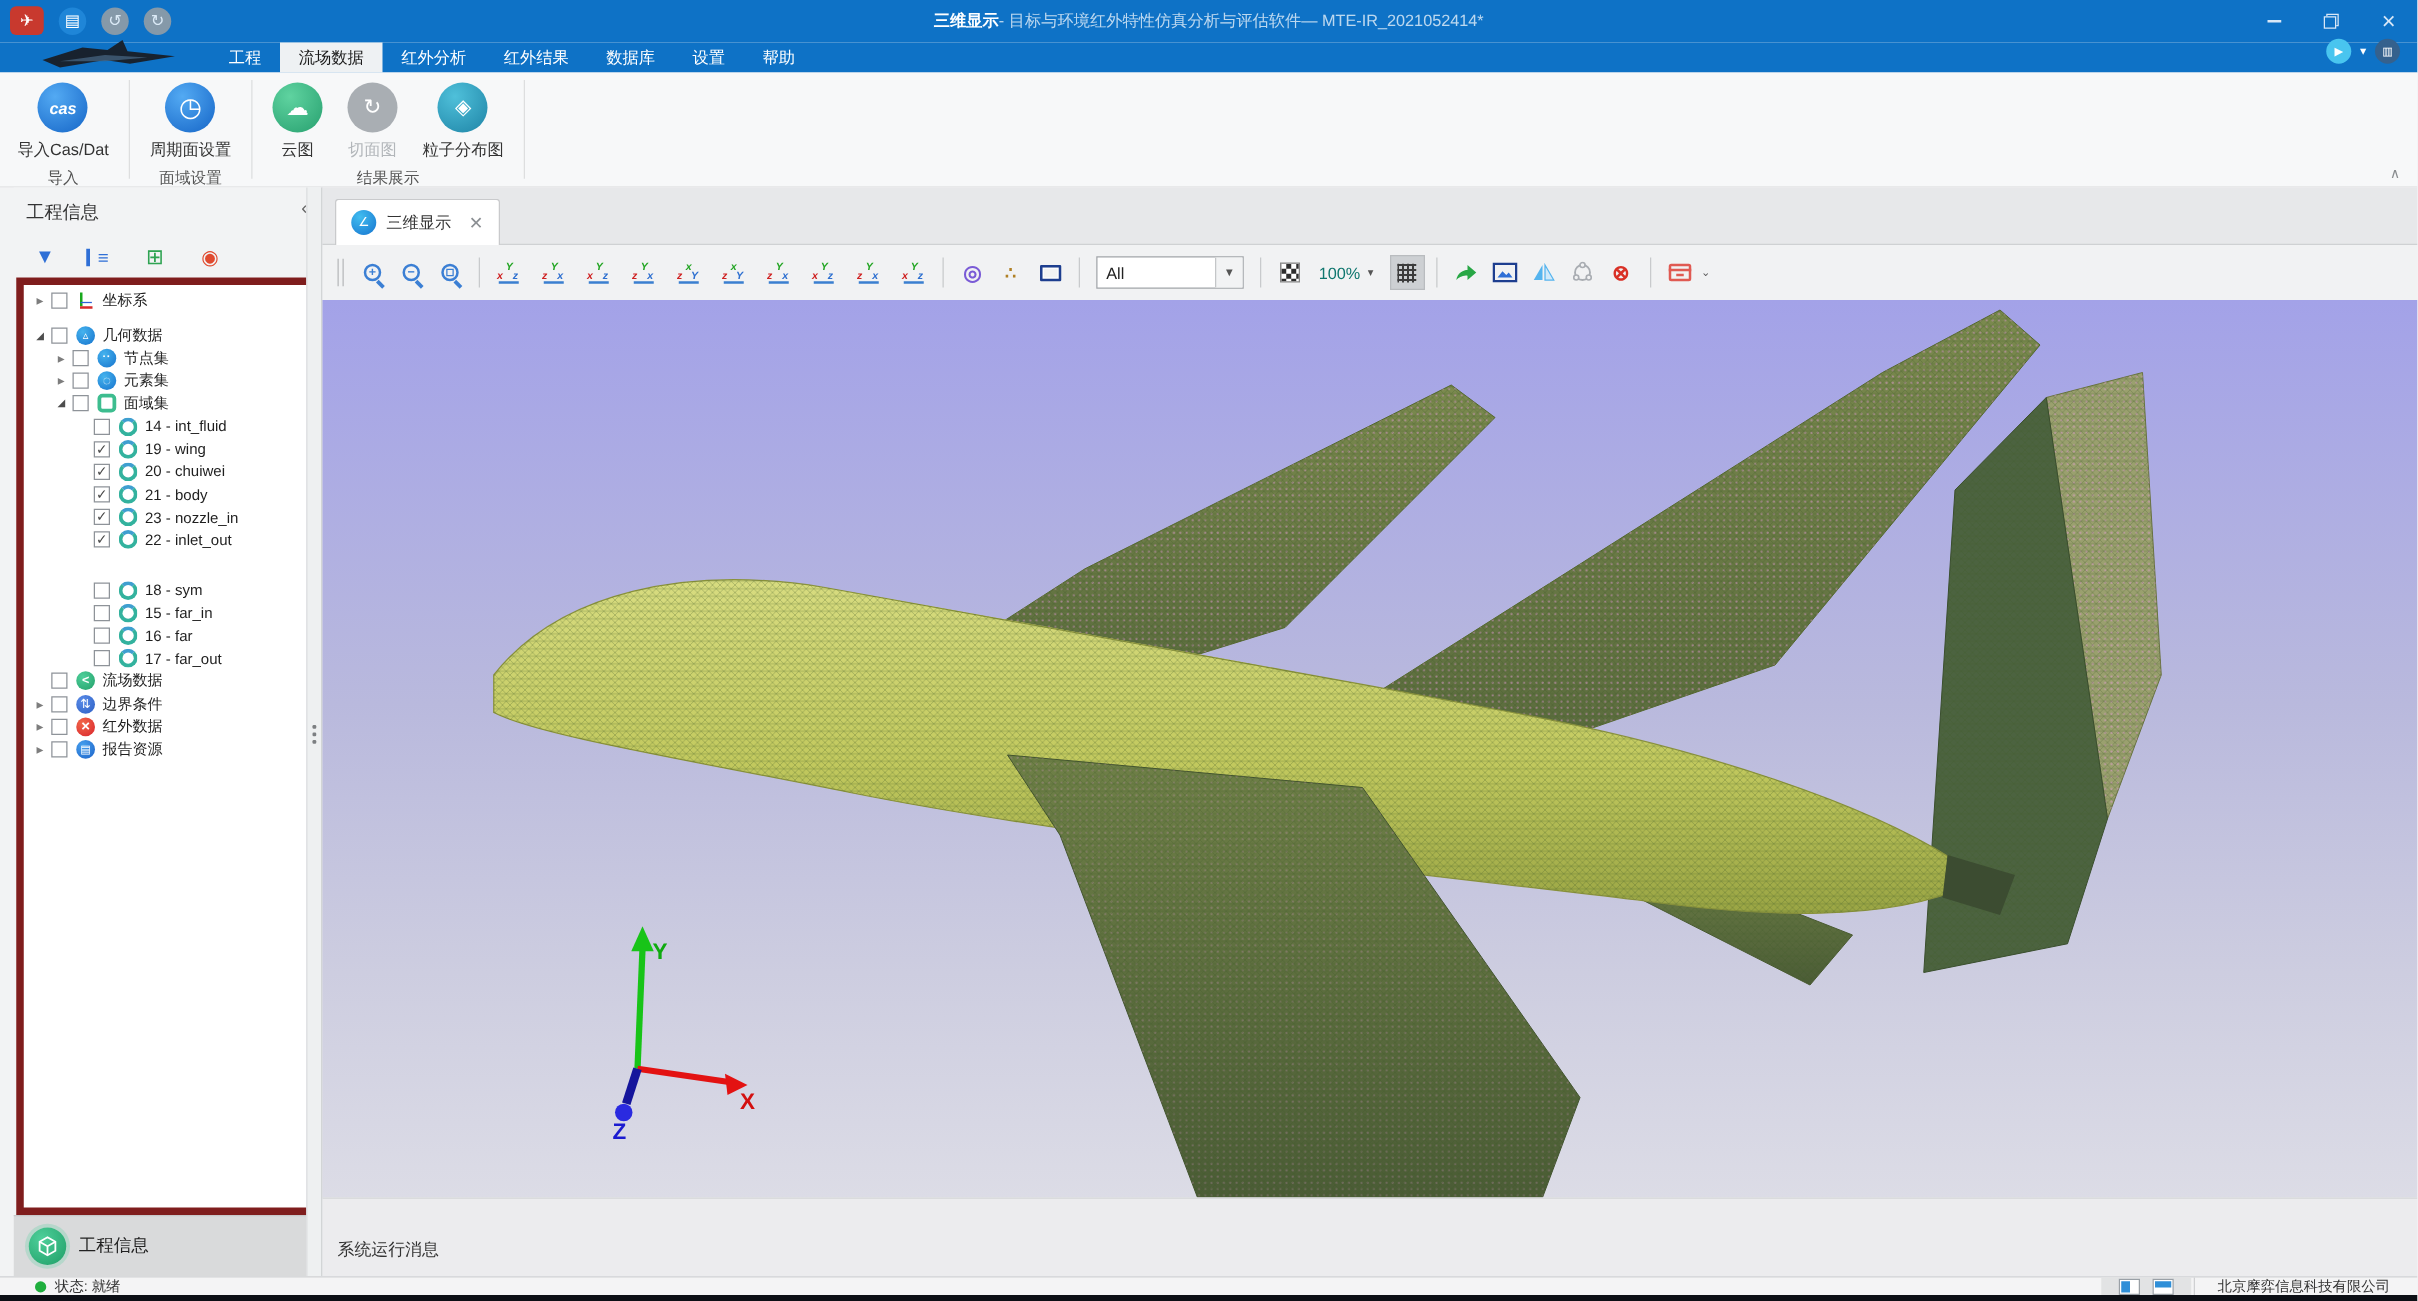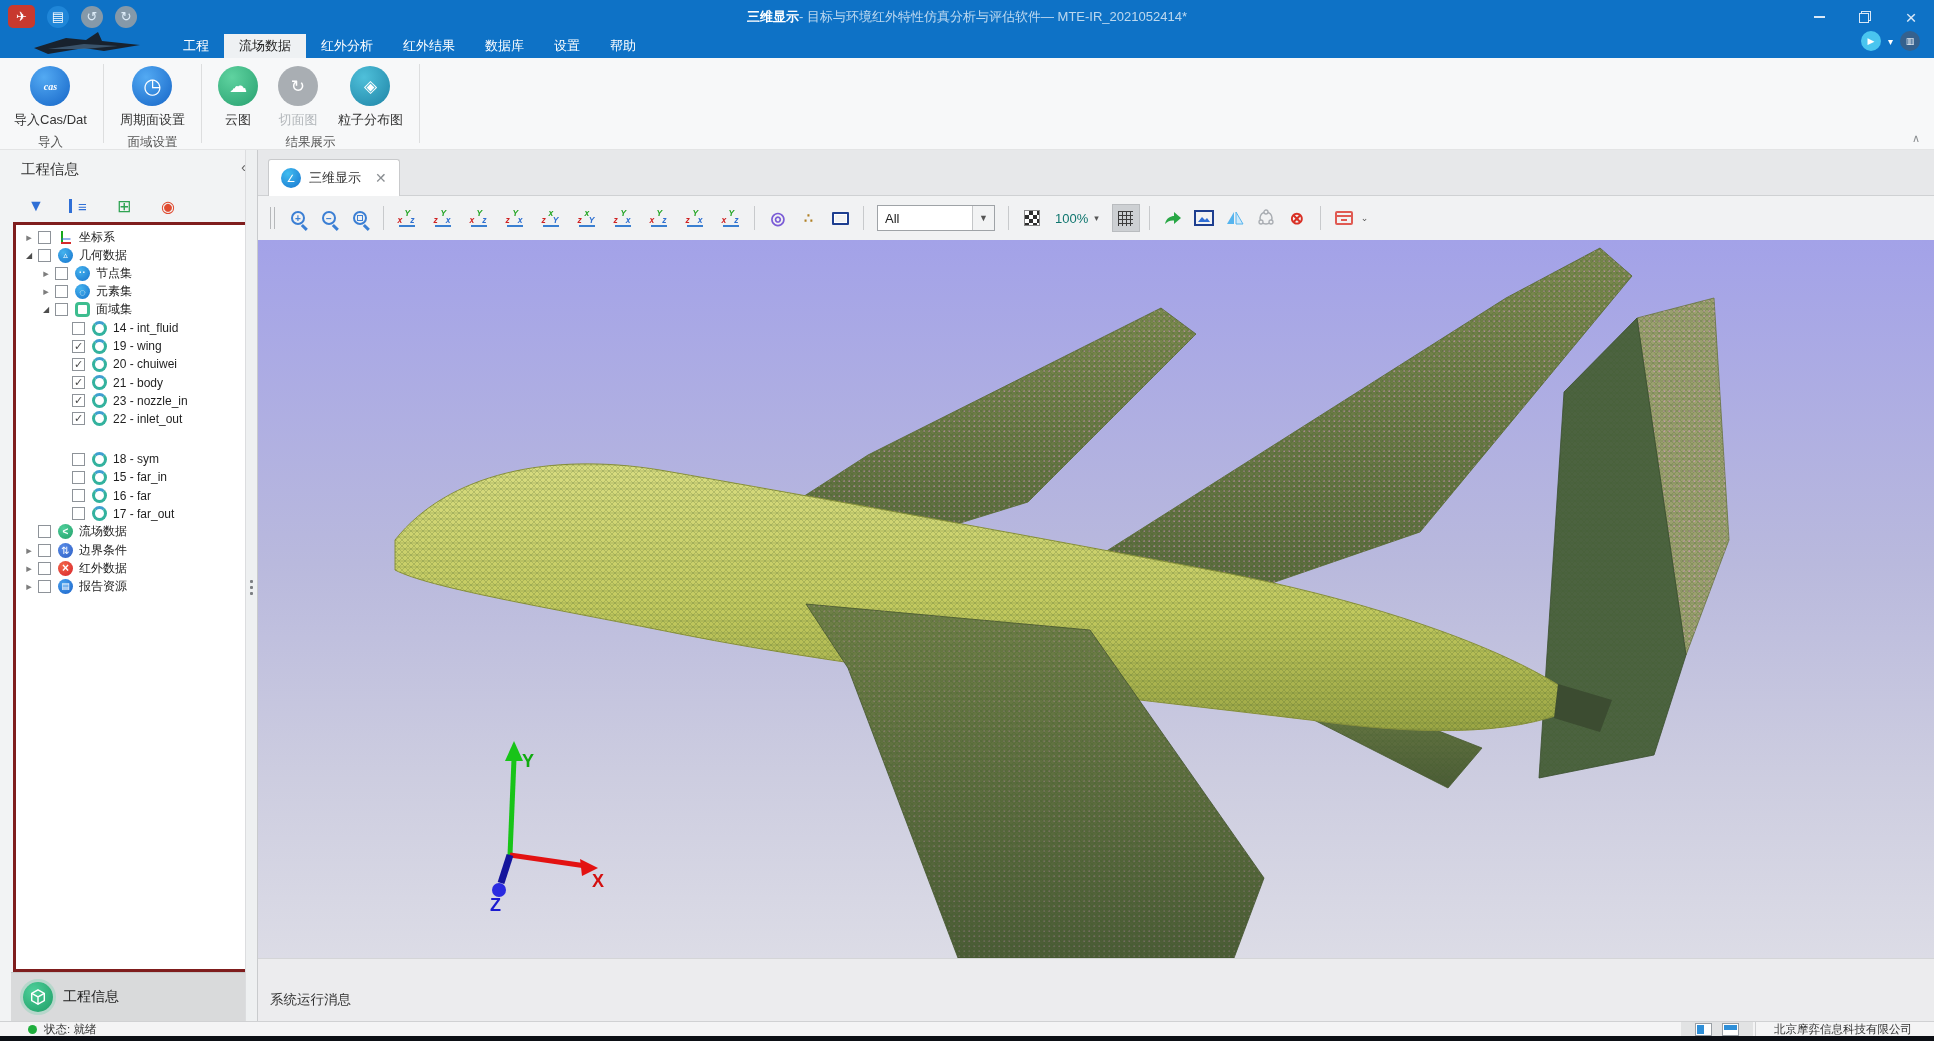--- a/index.html
+++ b/index.html
@@ -46,7 +46,7 @@
   .glabel{text-align:center;font-size:12.5px;color:#555;padding:3px 0 2px}
   .rsep{width:1px;background:#dddedf;margin:6px 2px}
   .rico{width:40px;height:40px;border-radius:50%;display:flex;align-items:center;justify-content:center;color:#fff}
-  .rico.cas{background:radial-gradient(circle at 35% 28%,#53aaf3,#1565c7);font-style:italic;font-weight:bold;font-size:10px;font-family:Liberation Serif, serif}
+  .rico.cas{background:radial-gradient(circle at 35% 28%,#53aaf3,#1565c7);font-style:italic;font-weight:bold;font-size:13px;font-family:Liberation Sans, sans-serif}
   .rico.clock{background:radial-gradient(circle at 35% 28%,#53aaf3,#1565c7);font-size:21px}
   .rico.cloud{background:radial-gradient(circle at 35% 28%,#5fd3a0,#27a06f);font-size:18px}
   .rico.slice{background:#a9aeb3;font-size:17px}

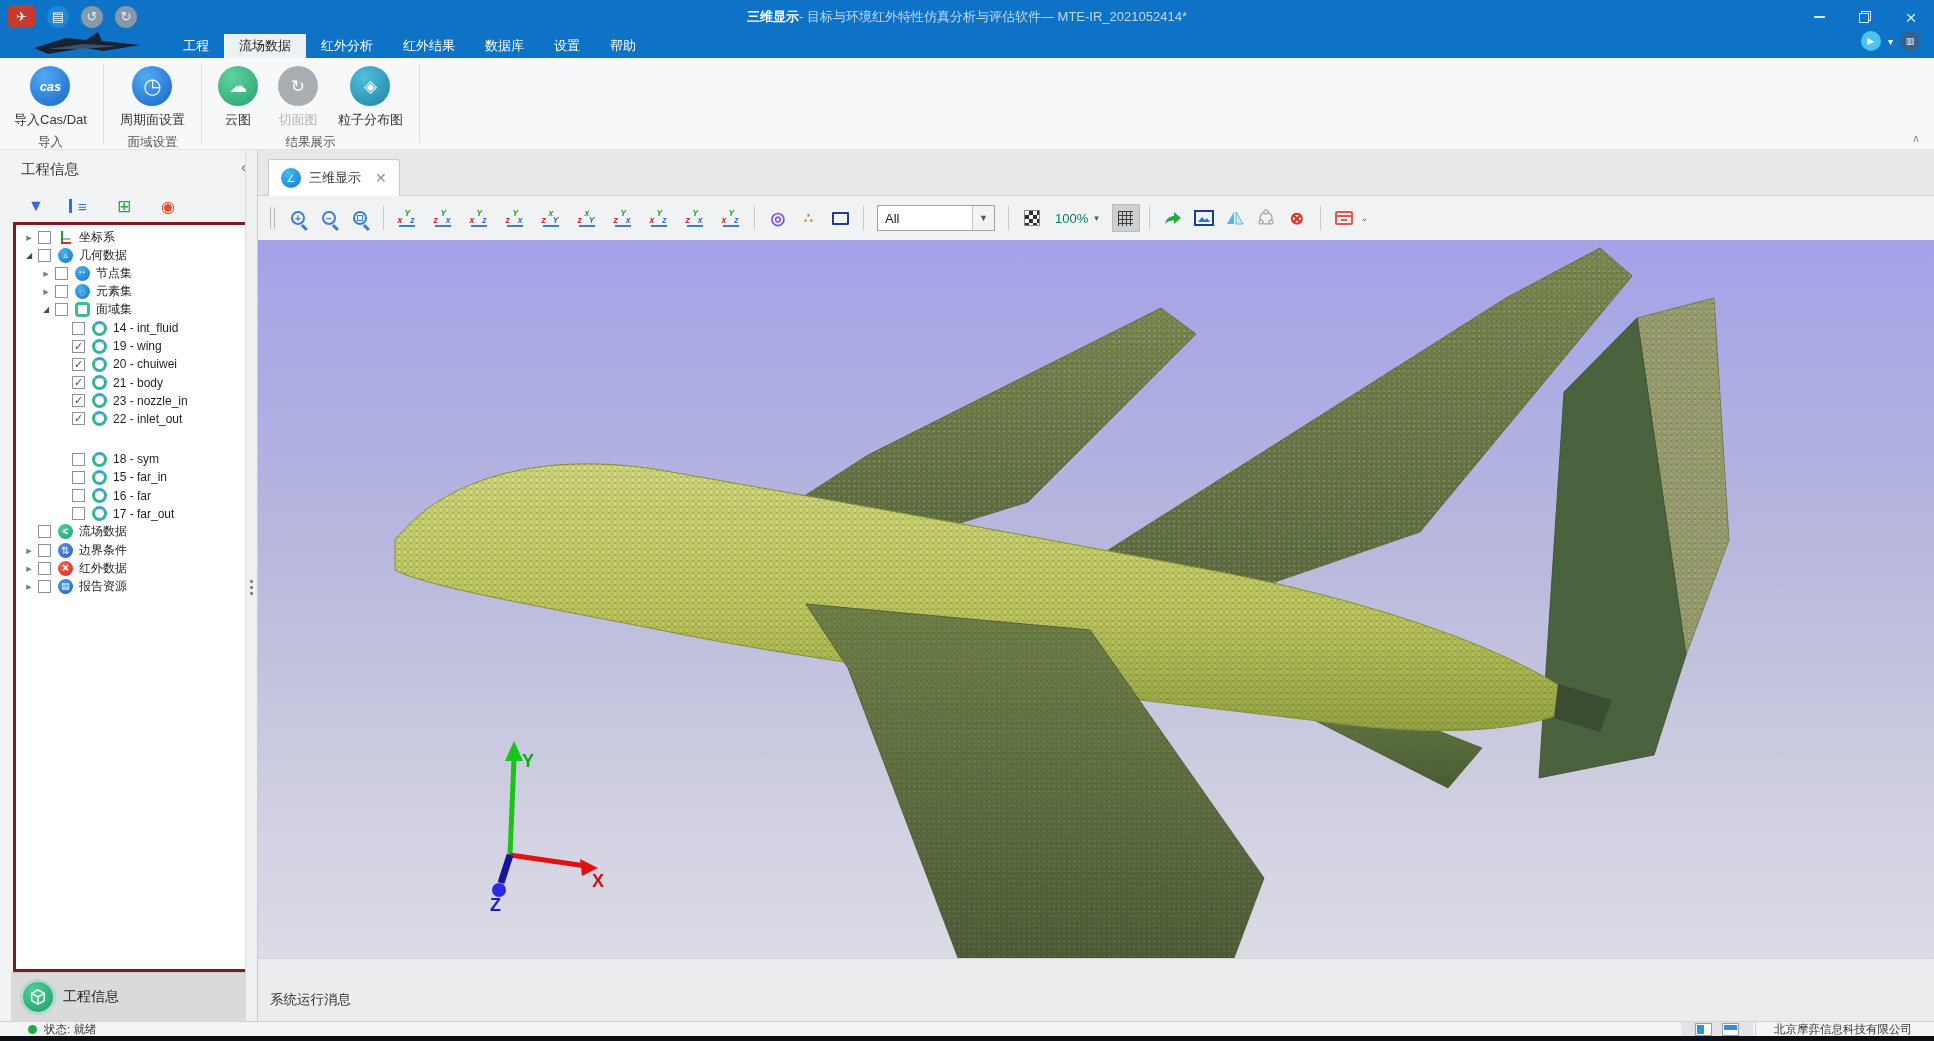--- a/index.html
+++ b/index.html
@@ -63,7 +63,7 @@
   .t-list{color:#2f6fd6;font-size:15px;border-left:3px solid #2f6fd6;padding-left:2px;height:14px;display:flex;align-items:center}
   .t-grid{color:#2fa352;font-size:17px}
   .t-target{color:#e04a2f;font-size:16px}
-  .treebox{position:absolute;left:2px;top:72px;width:241px;height:750px;background:#fff;border:3px solid #7f1d1d;overflow:hidden;padding-top:3px}
+  .treebox{position:absolute;left:2px;top:72px;width:241px;height:750px;background:#fff;border:6px solid #7f1d1d;overflow:hidden;padding-top:3px}
   .tree-row{display:flex;align-items:center;height:18.2px;white-space:nowrap}
   .arrow{width:14px;display:inline-flex;justify-content:center;font-size:9px;color:#7d7d7d;flex:0 0 14px}
   .ar-right::before{content:"▸";font-size:11px}

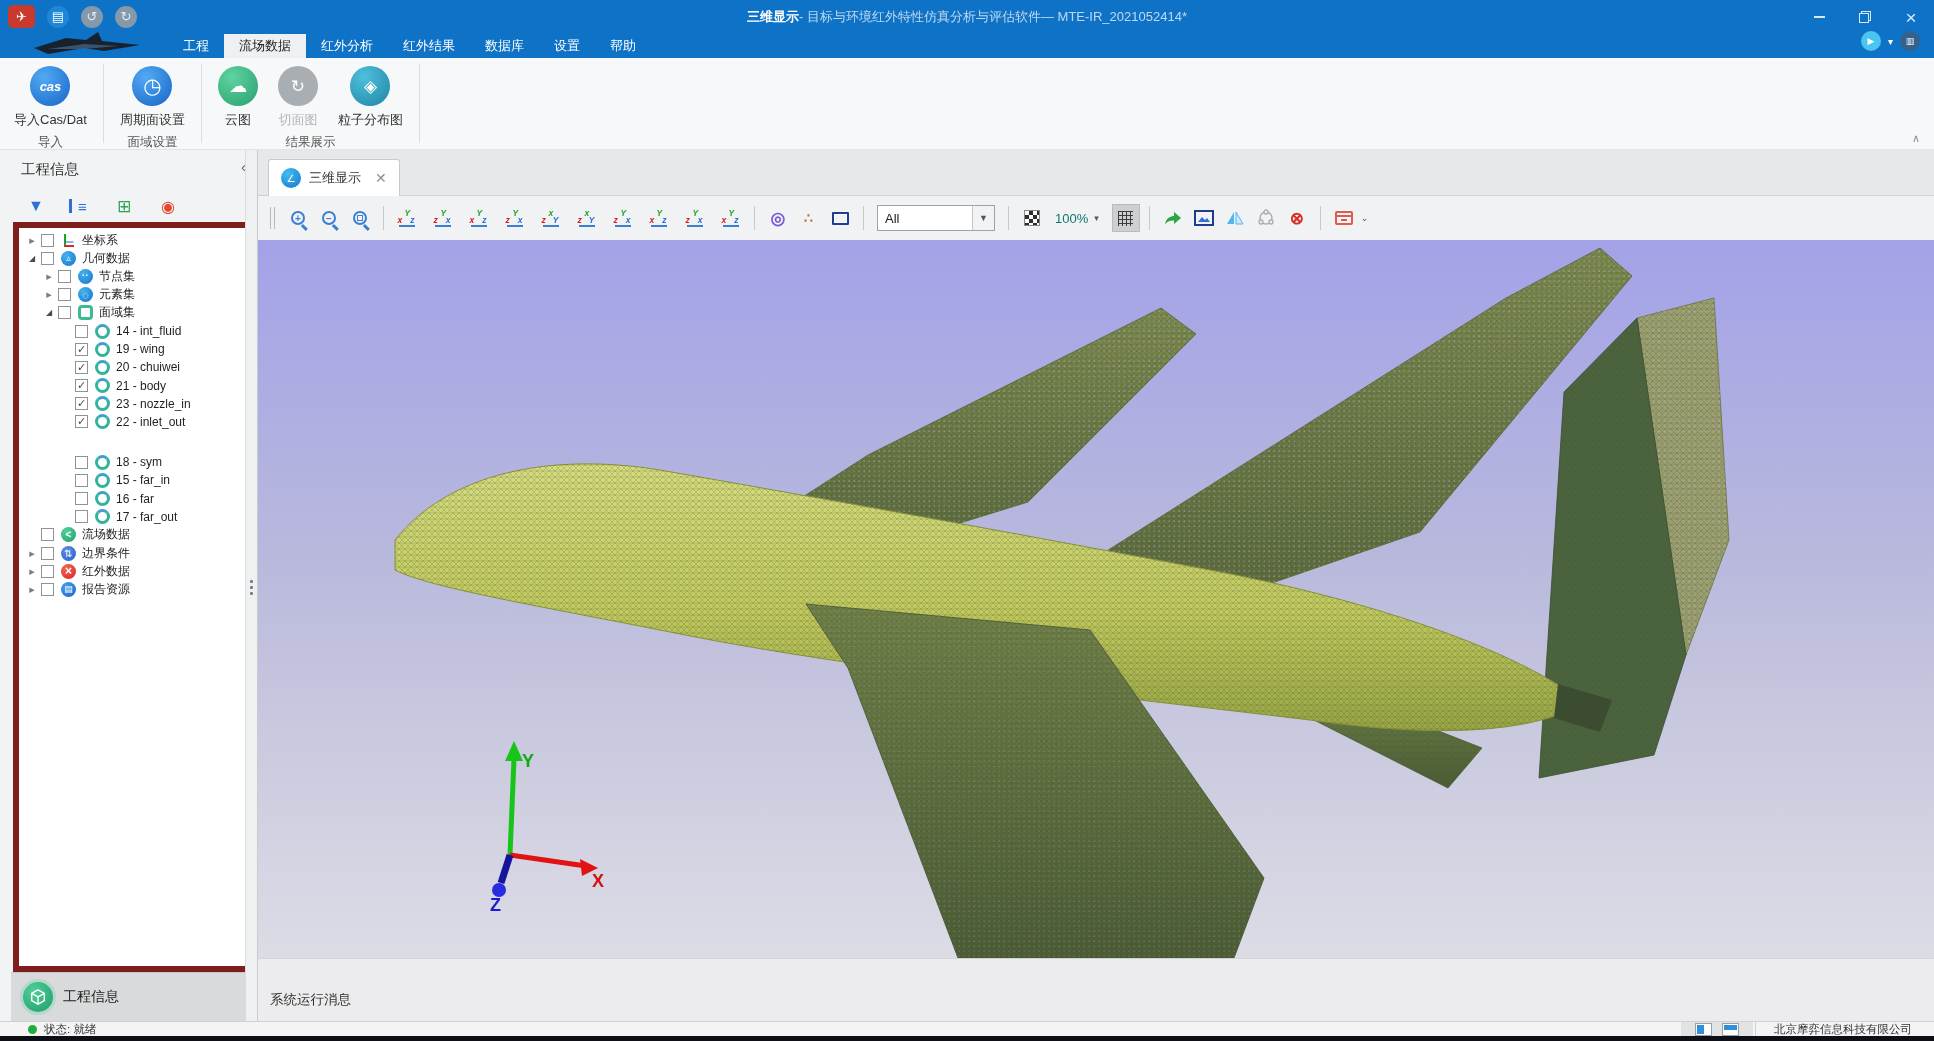--- a/index.html
+++ b/index.html
@@ -264,7 +264,7 @@
           <span class="ticon js-icon ic-axes"></span>
           <span class="tlabel">坐标系</span>
         </div>
-        <div class="tree-row" style="padding-left: 6px;">
+        <div class="tree-row" style="padding-left: 6px; margin-top: 10px;">
           <span class="arrow js-arrow ar-down"></span>
           <span class="cb js-check"></span>
           <span class="ticon js-icon ic-geom"></span>

